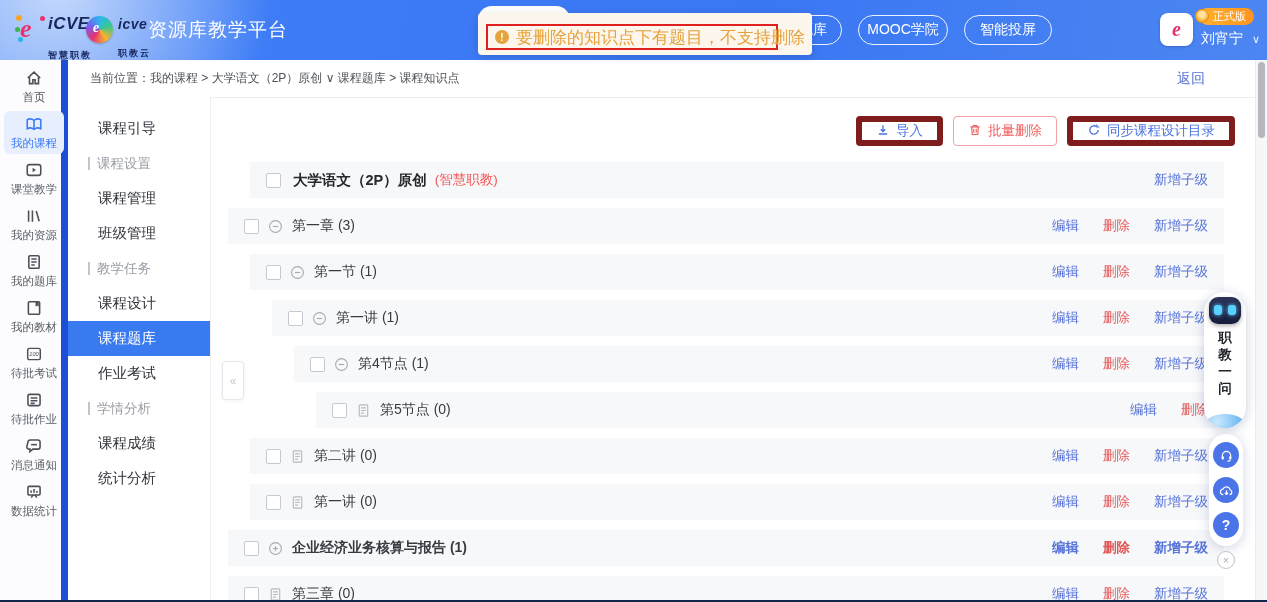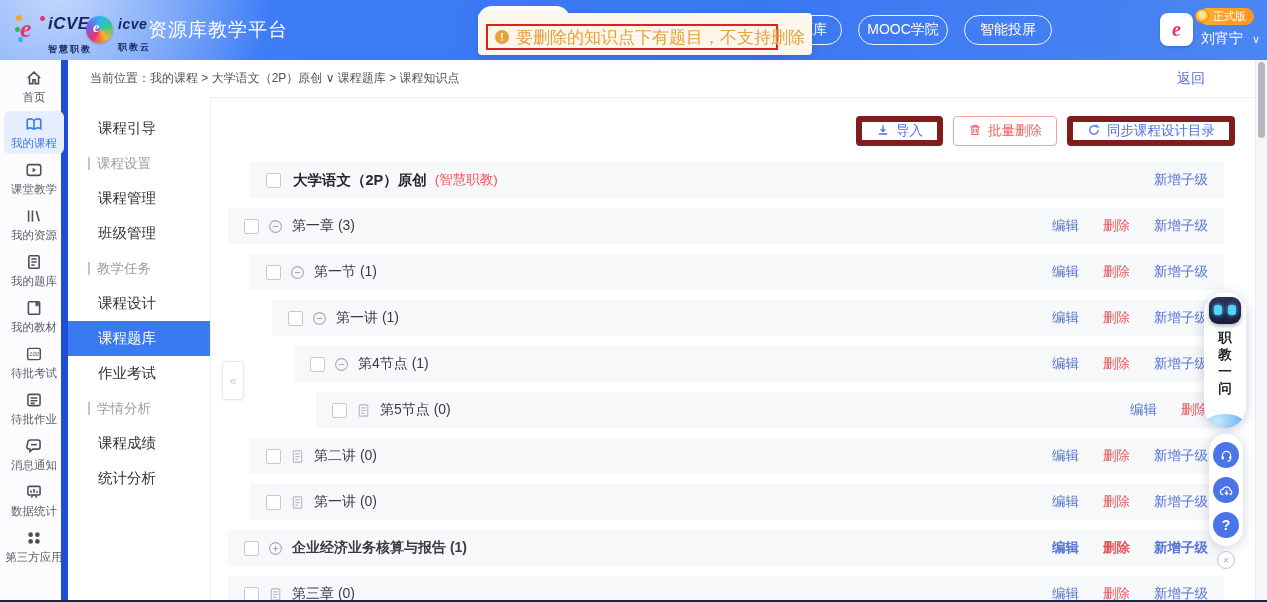--- a/index.html
+++ b/index.html
@@ -21,7 +21,7 @@
   .logo-e .d4{width:5px;height:5px;background:#e8336e;left:24px;top:3px;}
   .brand{position:absolute;top:14px;line-height:1;}
   .brand .b1{font:italic 800 17px "Liberation Sans",sans-serif;color:#17265c;letter-spacing:.5px;}
-  .brand .b2{display:block;font-size:9px;color:#17265c;letter-spacing:2px;margin-top:11px;font-weight:700;}
+  .brand .b2{display:block;font-size:9px;color:#17265c;letter-spacing:2px;margin-top:17px;font-weight:700;}
   .brand1{left:48px;}
   .logo-shell{position:absolute;left:86px;top:16px;width:27px;height:27px;border-radius:50%;
     background:conic-gradient(#2bb7ea,#37c88f,#f7b32b,#e8336e,#7a5cf0,#2bb7ea);box-shadow:0 1px 2px rgba(0,0,0,.25);}

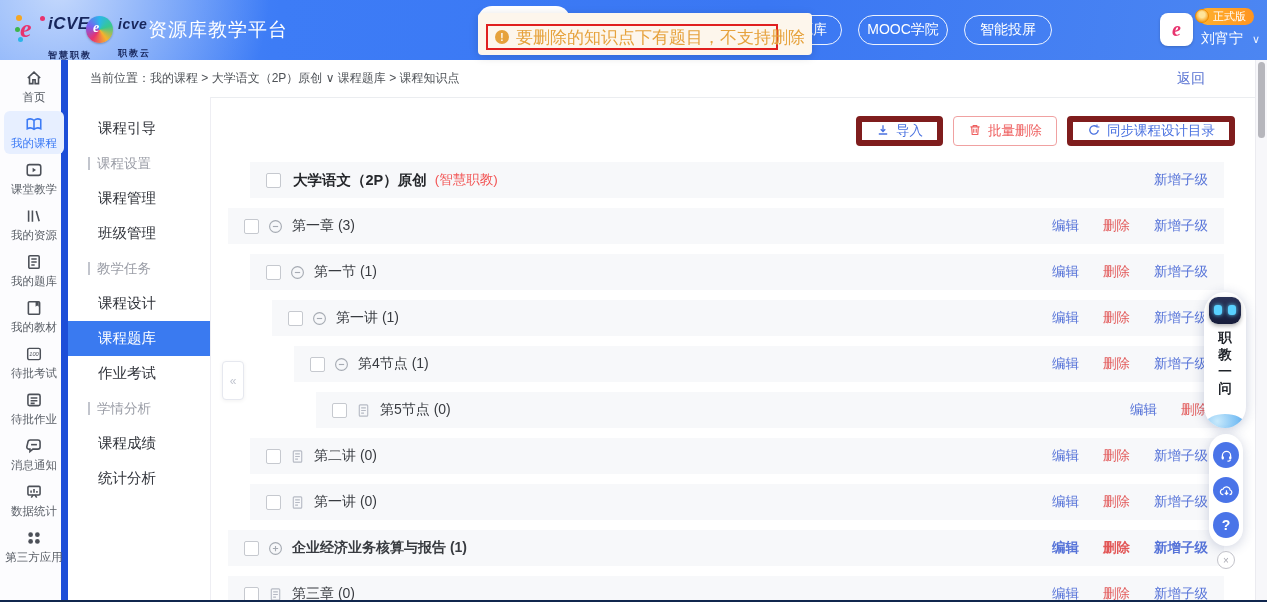--- a/index.html
+++ b/index.html
@@ -289,19 +289,6 @@
       <span class="lbl">数据统计</span>
     </div>
   </div>
-      <div class="app-item">
-    <div class="pad">
-      <span class="ic">
-            <svg viewBox="0 0 16 16" fill="currentColor">
-              <circle cx="5" cy="5" r="2.1"></circle>
-              <circle cx="11" cy="5" r="2.1"></circle>
-              <circle cx="5" cy="11" r="2.1"></circle>
-              <circle cx="11" cy="11" r="2.1"></circle>
-            </svg>
-          </span>
-      <span class="lbl">第三方应用</span>
-    </div>
-  </div>
     </div>
 
   <div class="crumbbar">

